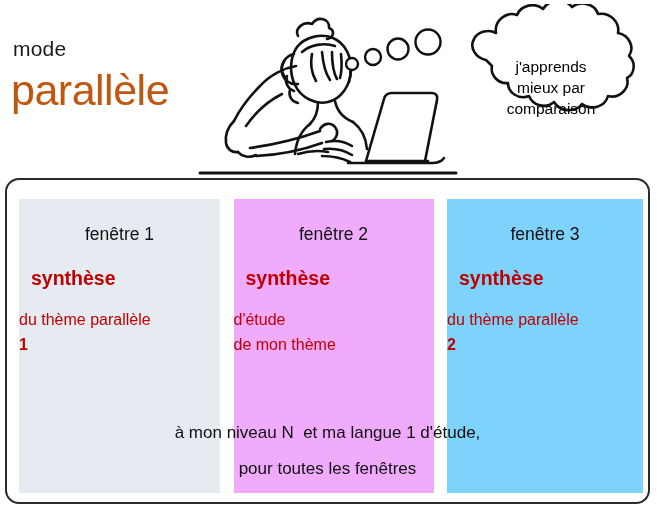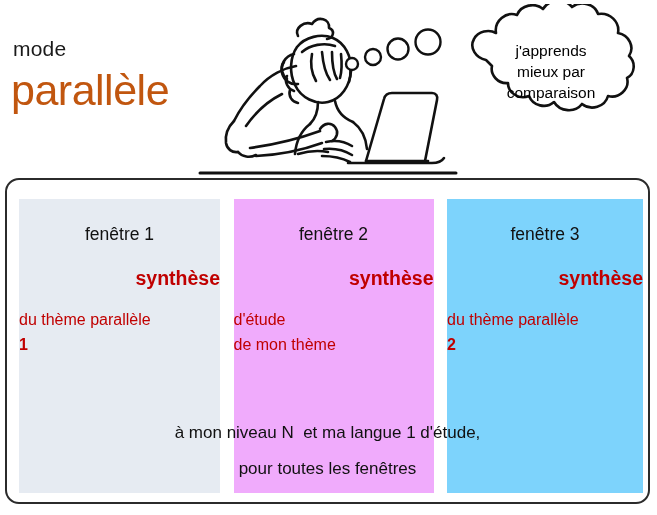--- a/index.html
+++ b/index.html
@@ -56,7 +56,7 @@
 
   #bubble-text {
     position: absolute;
-    left: 0; top: 0;
+    left: 0; top: 16px;
     width: 206px; height: 130px;
     display: flex;
     flex-direction: column;

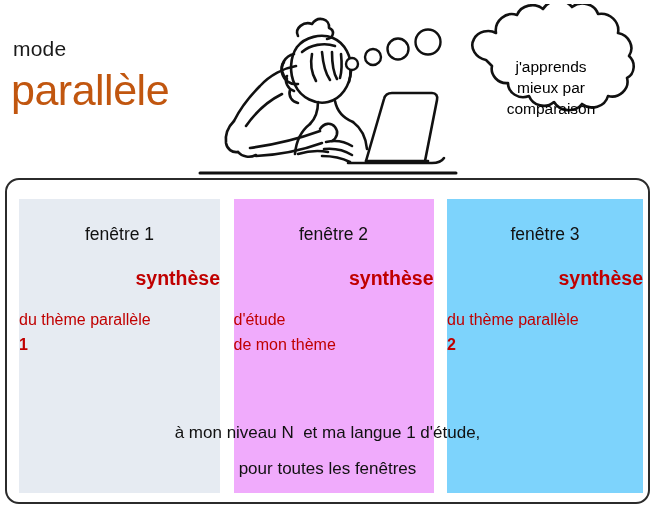--- a/index.html
+++ b/index.html
@@ -112,9 +112,9 @@
 
   .col-synthese {
     position: absolute;
-    left: 0; right: 0;
+    left: 12px; right: 0;
     top: 68px;
-    text-align: right;
+    text-align: left;
     font-size: 19.5px;
     font-weight: bold;
     color: #C00000;

